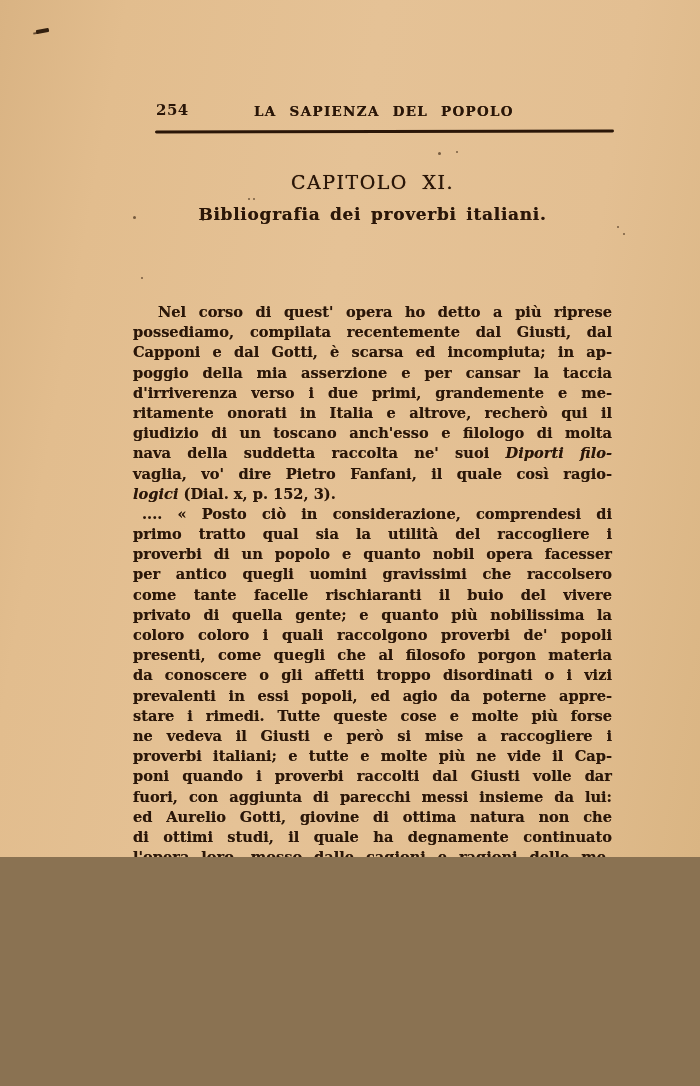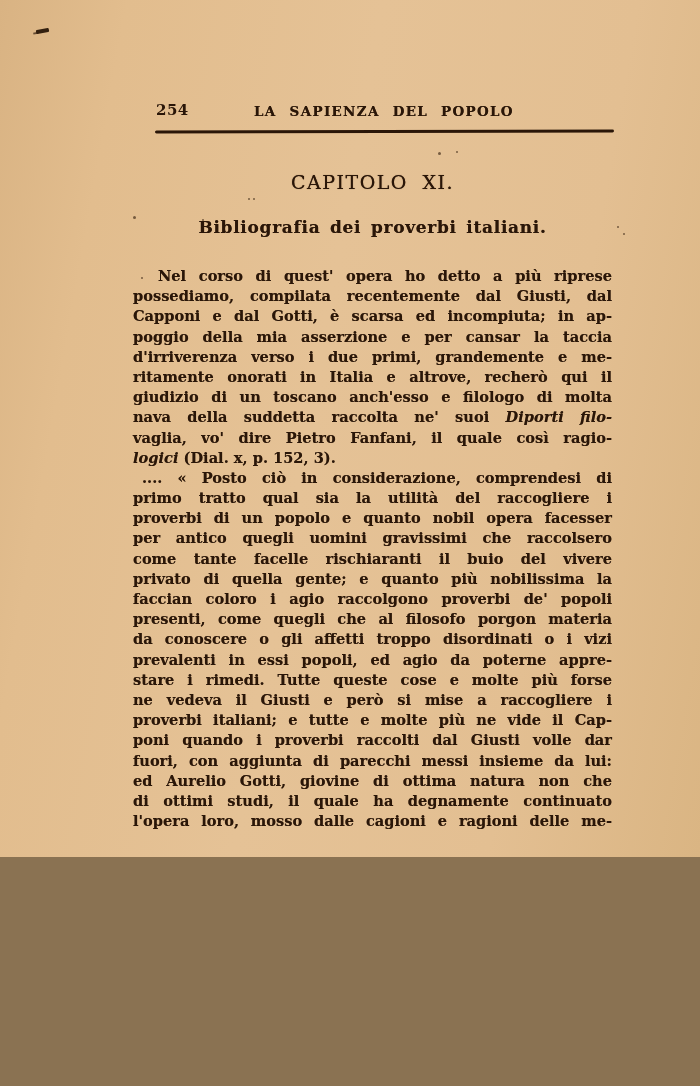--- a/index.html
+++ b/index.html
@@ -30,7 +30,7 @@
     font-weight:400;text-shadow:0 0 .7px rgba(42,22,8,.9);
   }
   .section-title{
-    position:absolute;top:217px;left:108px;width:529px;
+    position:absolute;top:204px;left:108px;width:529px;
     text-align:center;font-size:17px;font-weight:bold;
     letter-spacing:.7px;word-spacing:3px;
     text-shadow:0 0 .4px rgba(42,22,8,.7);

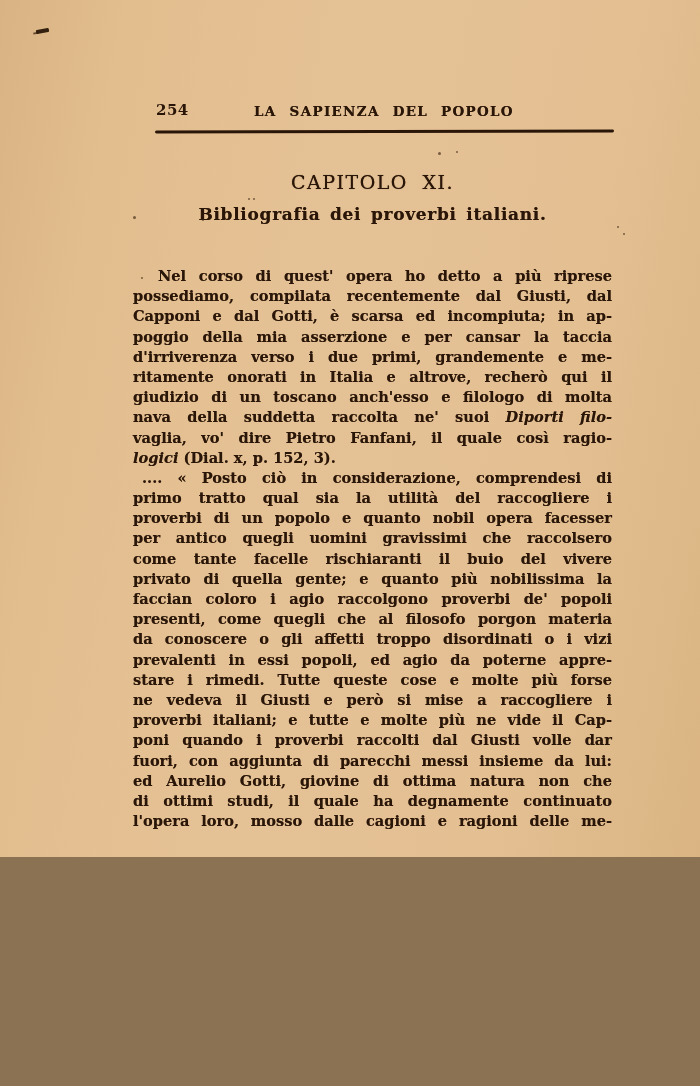--- a/index.html
+++ b/index.html
@@ -49,7 +49,7 @@
   }
   .line{white-space:normal;}
   .line.no-justify{text-align-last:left;}
-  .para:nth-child(1) .line:first-child{text-indent:25px;}
+  .para:nth-child(1) .line:first-child{text-indent:25px;margin-top:36px;}
   .para:nth-child(2) .line:first-child{text-indent:9px;}
   .it{font-style:italic;}
   

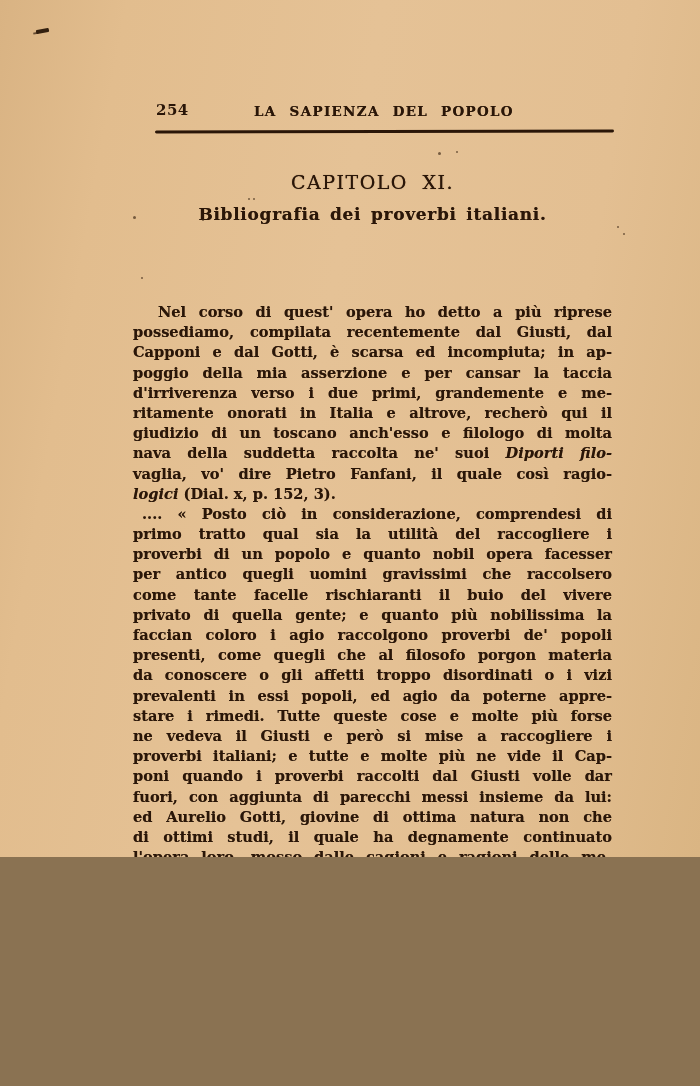--- a/index.html
+++ b/index.html
@@ -99,7 +99,7 @@
         <div class="line"><span>per antico quegli uomini gravissimi che raccolsero</span></div>
         <div class="line"><span>come tante facelle rischiaranti il buio del vivere</span></div>
         <div class="line"><span>privato di quella gente; e quanto più nobilissima la</span></div>
-        <div class="line"><span>faccian coloro i agio raccolgono proverbi de' popoli</span></div>
+        <div class="line"><span>coloro coloro i quali raccolgono proverbi de' popoli</span></div>
         <div class="line"><span>presenti, come quegli che al filosofo porgon materia</span></div>
         <div class="line"><span>da conoscere o gli affetti troppo disordinati o i vizi</span></div>
         <div class="line"><span>prevalenti in essi popoli, ed agio da poterne appre-</span></div>

